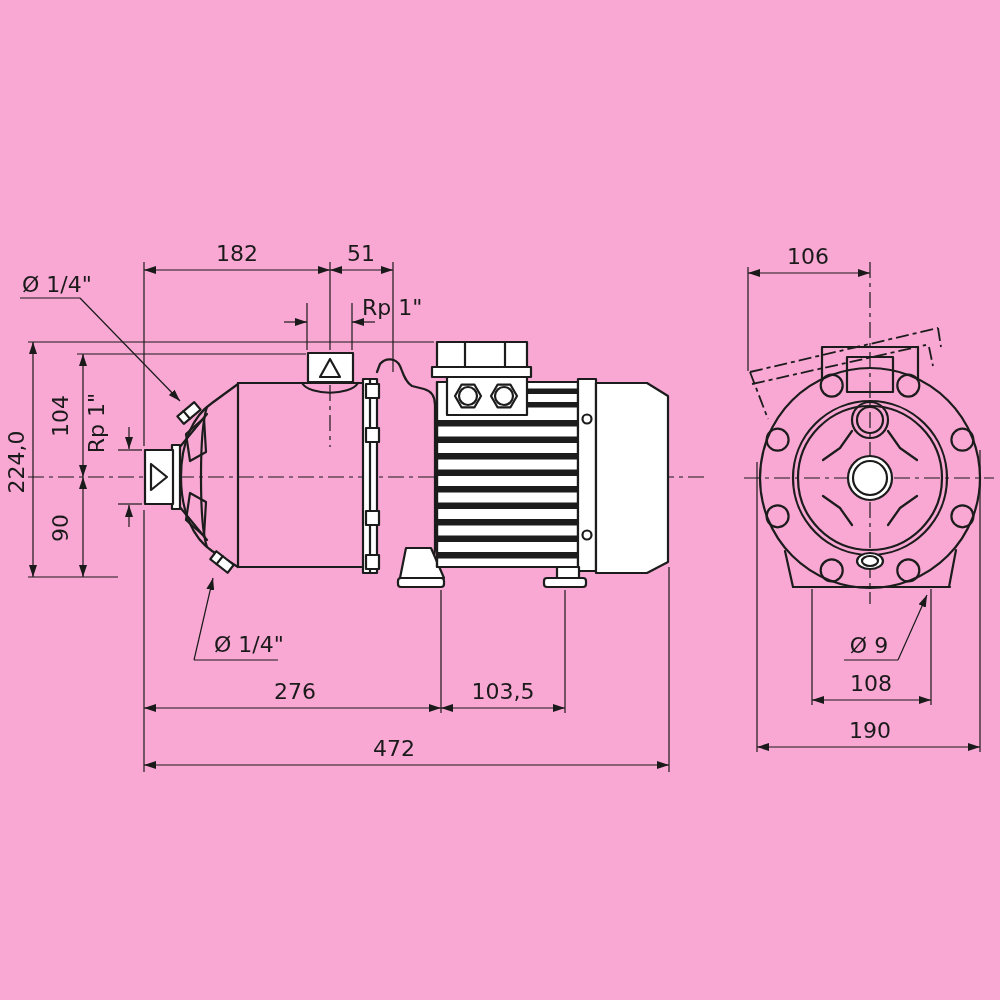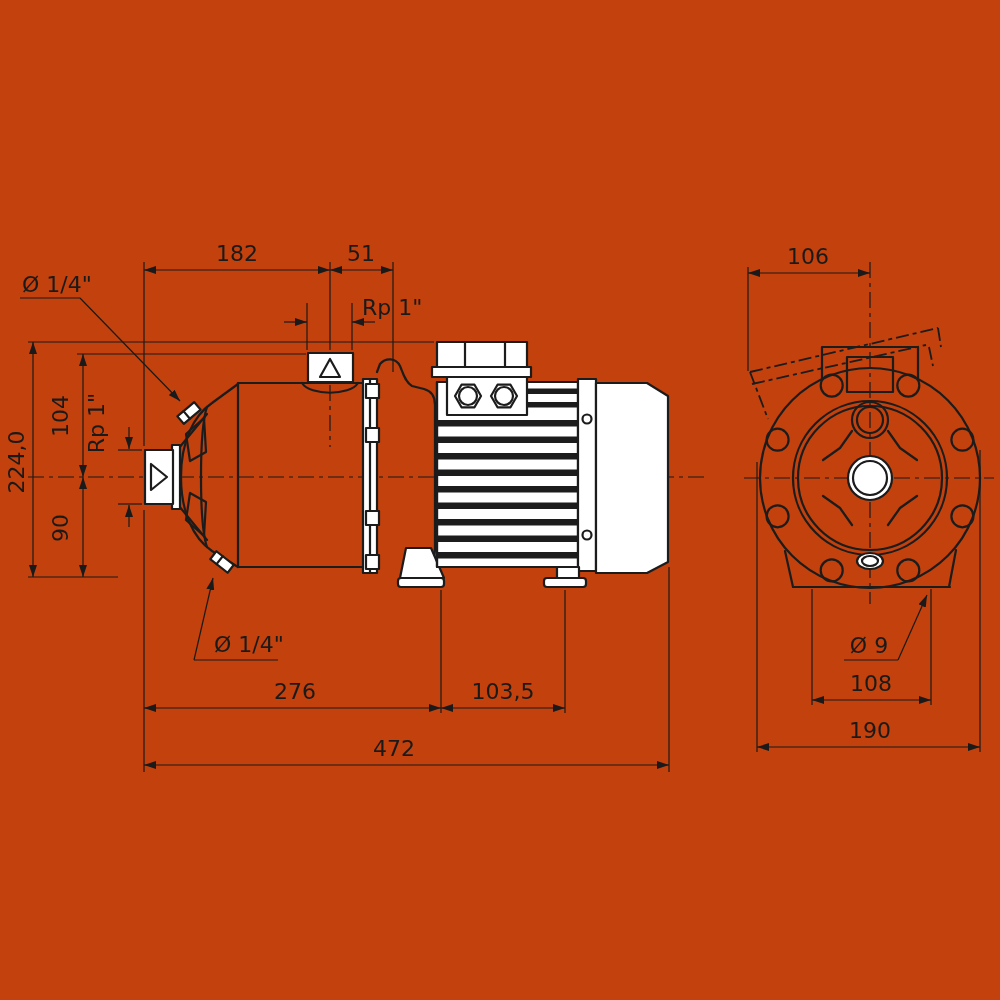--- a/index.html
+++ b/index.html
@@ -3,7 +3,7 @@
 <meta charset="utf-8">
 <style>
   html,body{margin:0;padding:0;background:#fff;}
-  .canvas{position:relative;width:1000px;height:1000px;background:#c2410c;overflow:hidden;}
+  .canvas{position:relative;width:1000px;height:1000px;background:#f9a8d4;overflow:hidden;}
   svg{position:absolute;left:0;top:0;}
   .ol{stroke:#1c1c1c;stroke-width:2.2;fill:none;stroke-linejoin:round;stroke-linecap:round;}
   .olf{stroke:#1c1c1c;stroke-width:2.2;fill:#ffffff;stroke-linejoin:round;}

